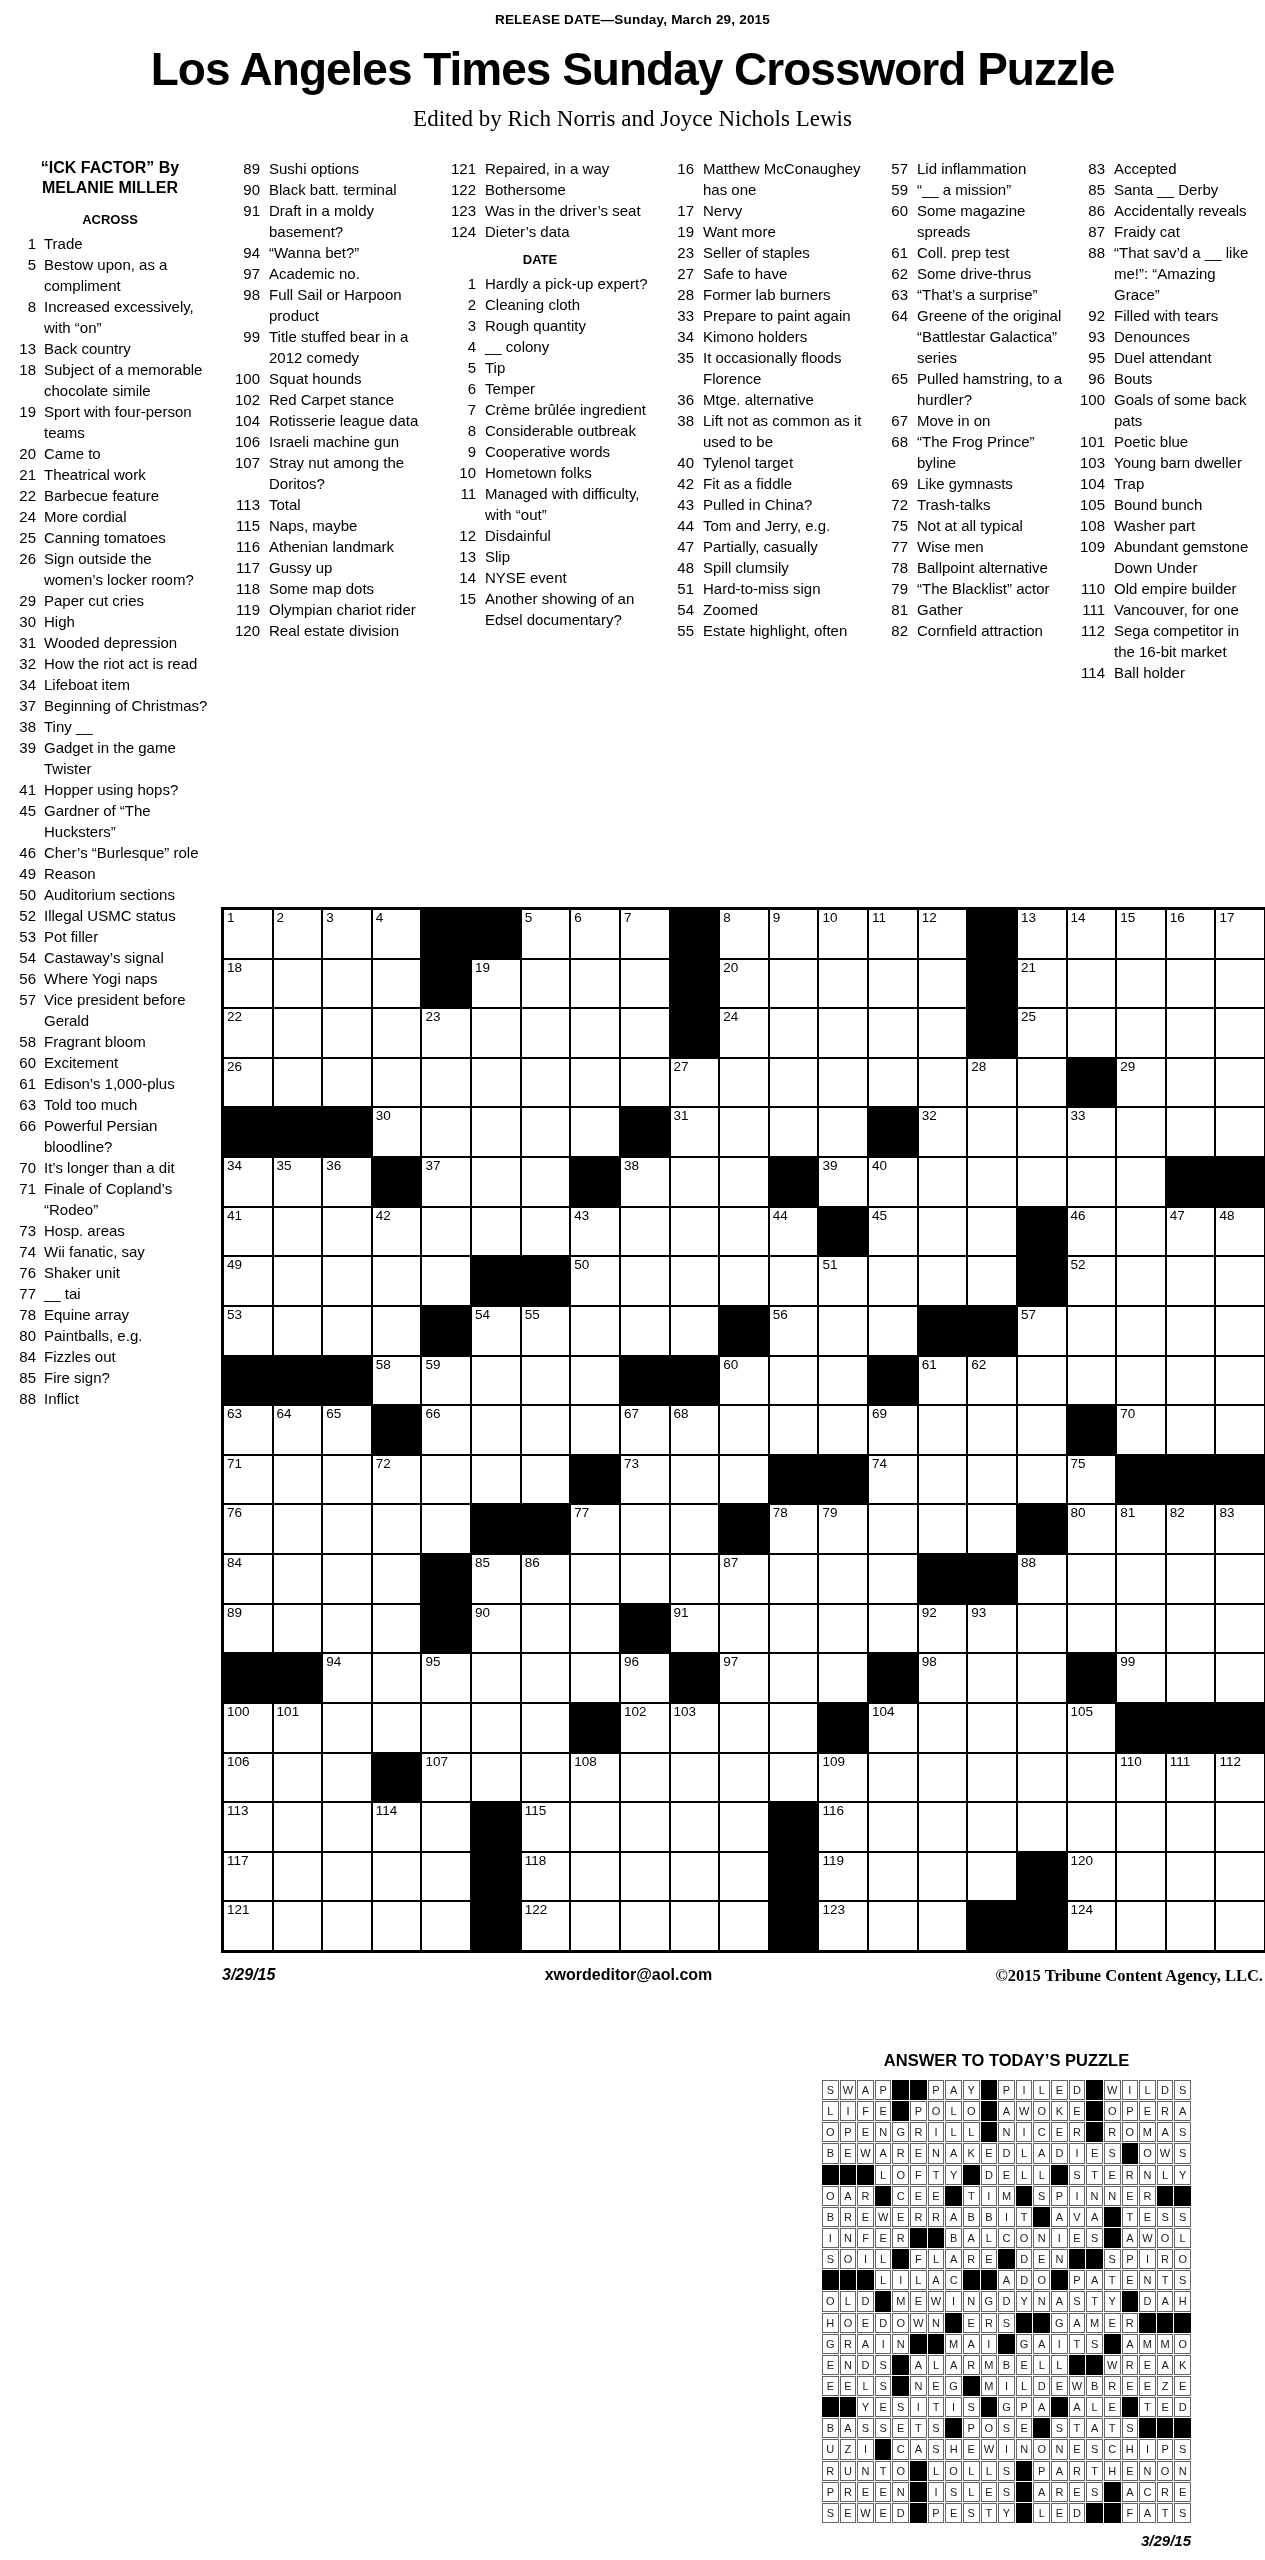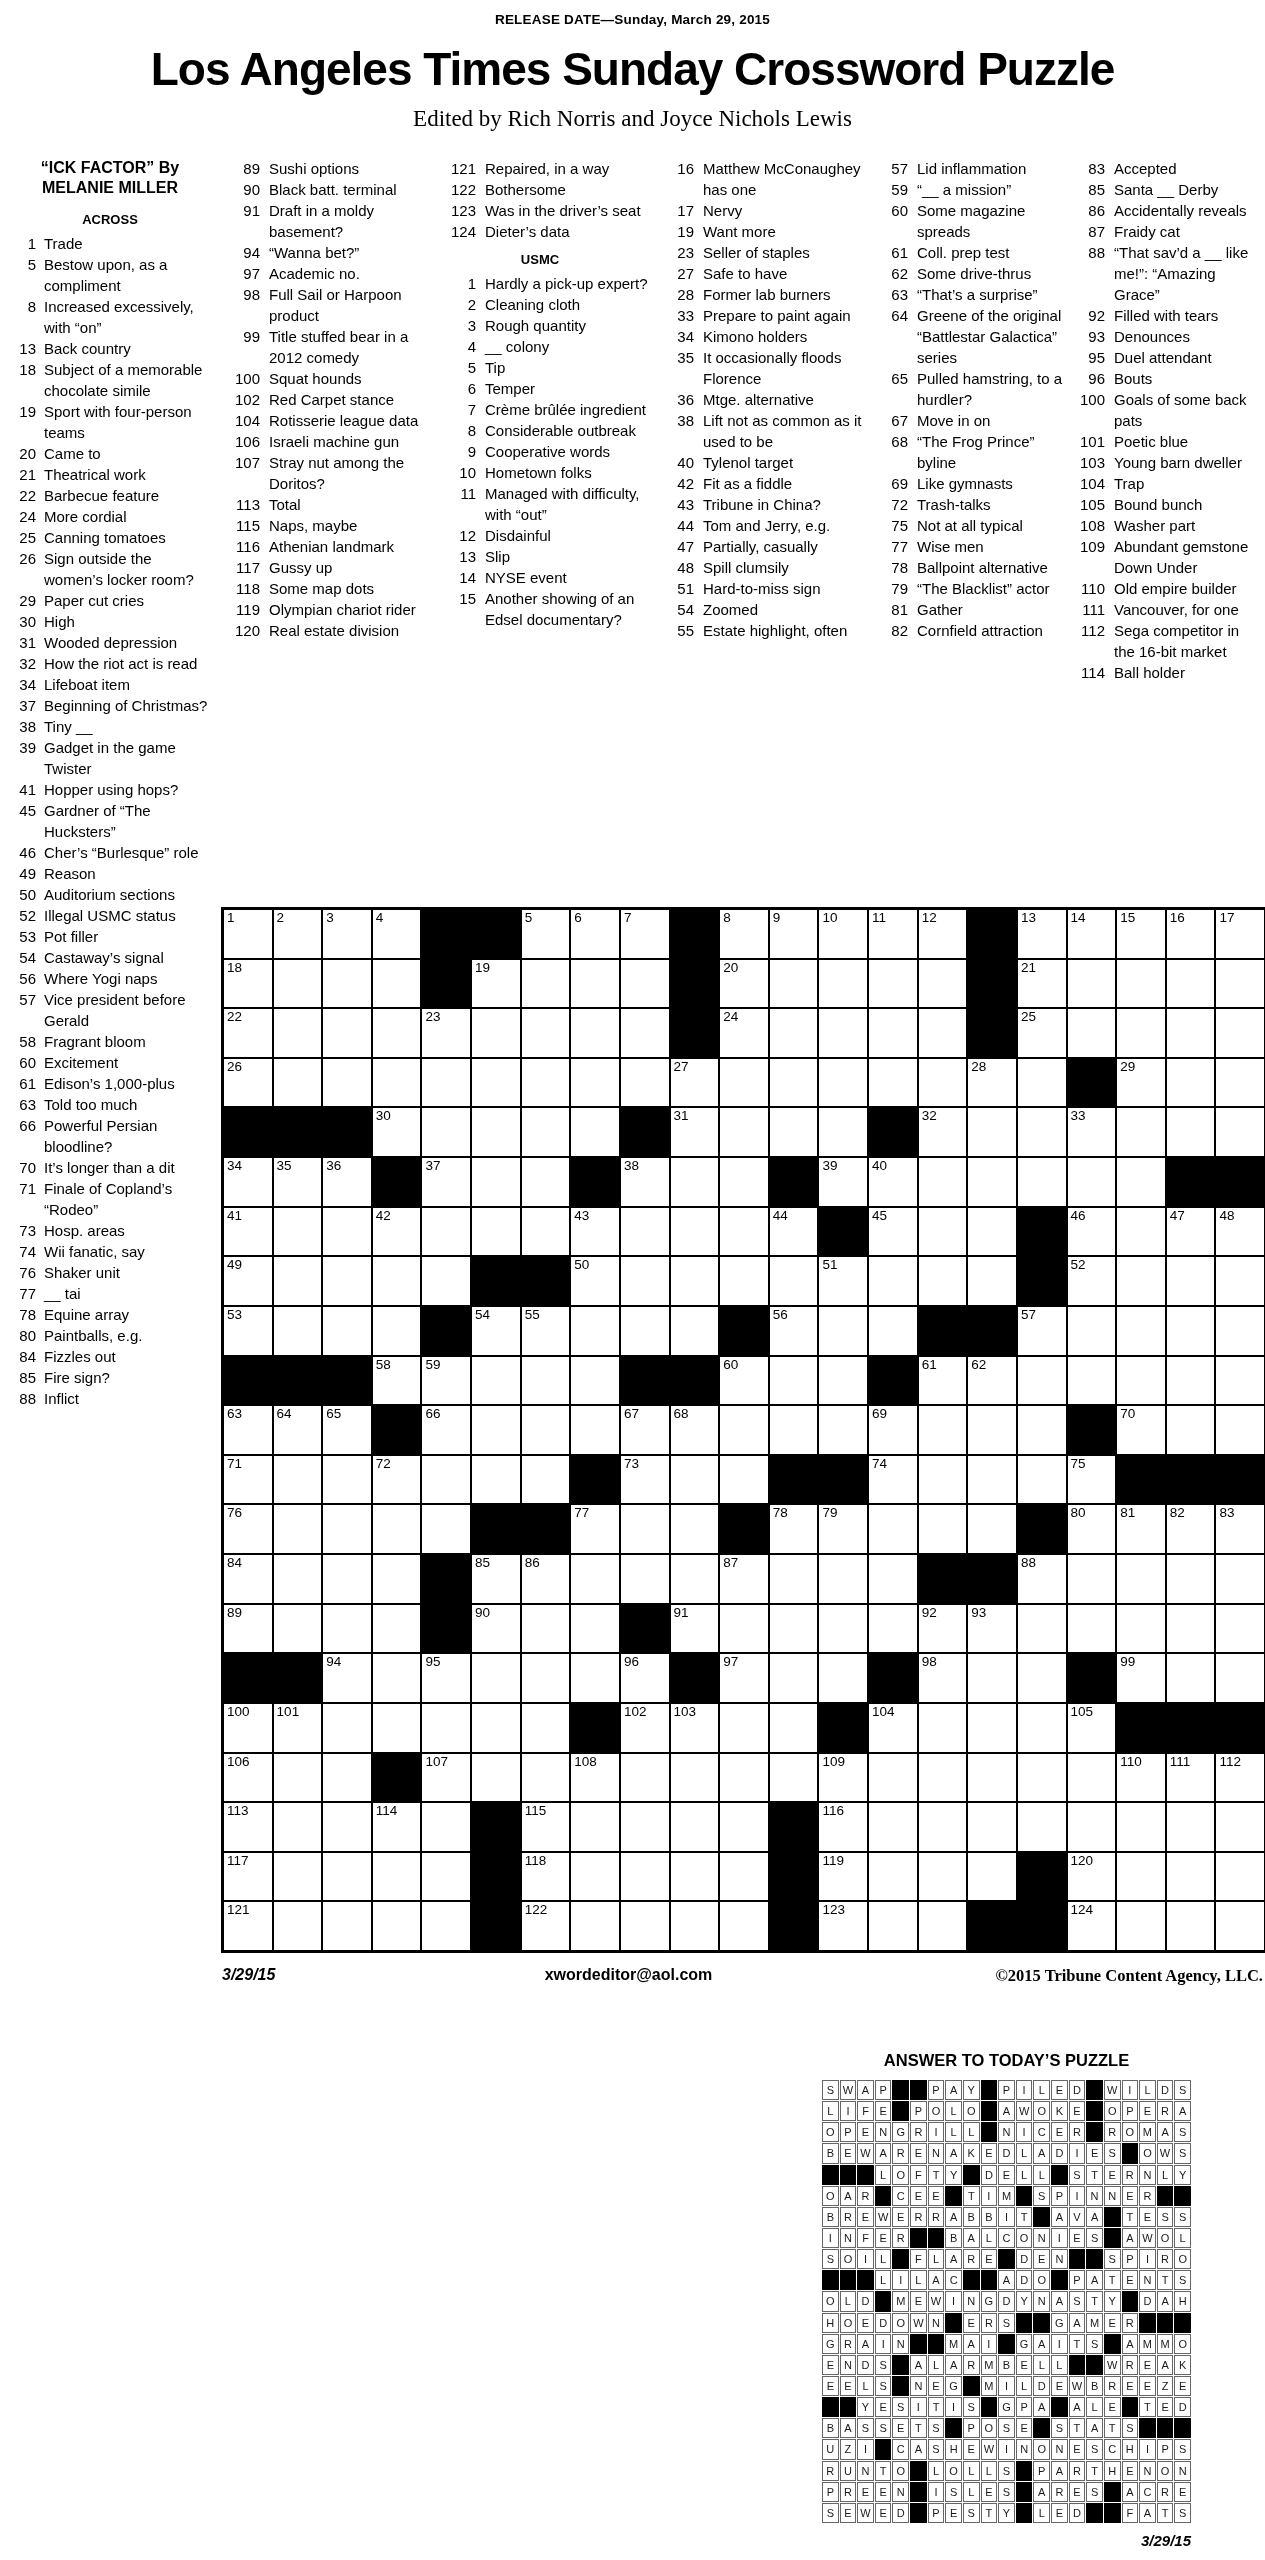--- a/index.html
+++ b/index.html
@@ -122,7 +122,7 @@
     <div class="clue"><span class="cn">122</span><span class="ct">Bothersome</span></div>
     <div class="clue"><span class="cn">123</span><span class="ct">Was in the driver’s seat</span></div>
     <div class="clue"><span class="cn">124</span><span class="ct">Dieter’s data</span></div>
-    <div class="list-header">USMC</div>
+    <div class="list-header">DATE</div>
     <div class="clue"><span class="cn">1</span><span class="ct">Hardly a pick-up expert?</span></div>
     <div class="clue"><span class="cn">2</span><span class="ct">Cleaning cloth</span></div>
     <div class="clue"><span class="cn">3</span><span class="ct">Rough quantity</span></div>

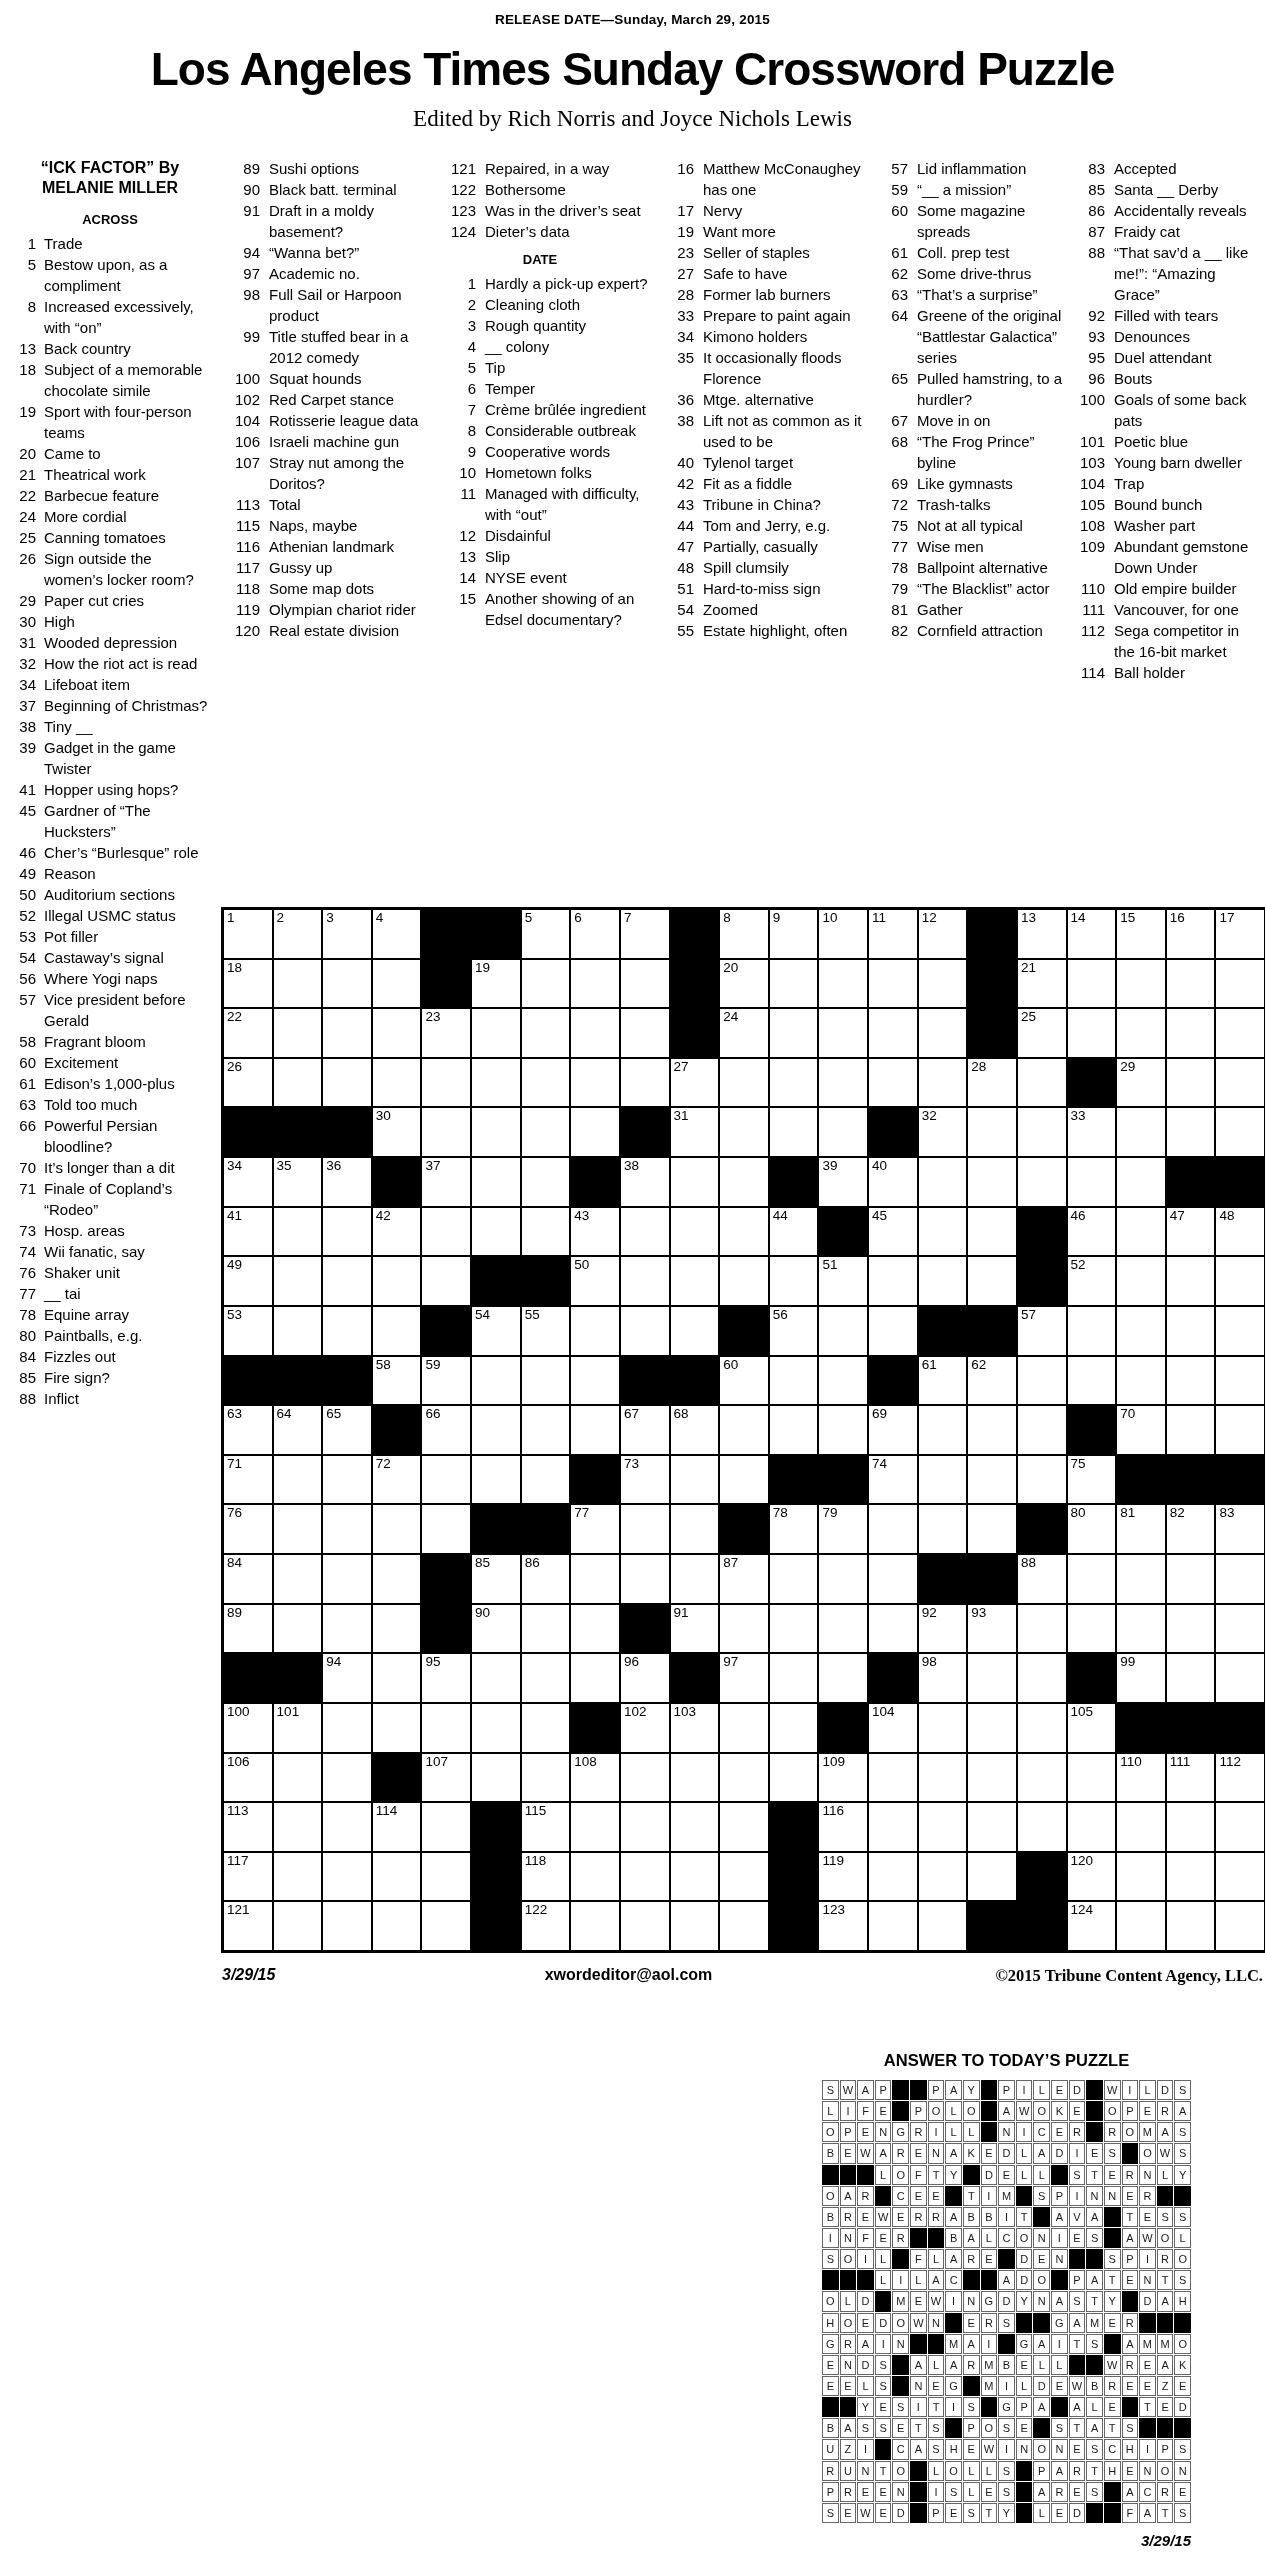--- a/index.html
+++ b/index.html
@@ -153,7 +153,7 @@
     <div class="clue"><span class="cn">38</span><span class="ct">Lift not as common as it used to be</span></div>
     <div class="clue"><span class="cn">40</span><span class="ct">Tylenol target</span></div>
     <div class="clue"><span class="cn">42</span><span class="ct">Fit as a fiddle</span></div>
-    <div class="clue"><span class="cn">43</span><span class="ct">Tribune in China?</span></div>
+    <div class="clue"><span class="cn">43</span><span class="ct">Pulled in China?</span></div>
     <div class="clue"><span class="cn">44</span><span class="ct">Tom and Jerry, e.g.</span></div>
     <div class="clue"><span class="cn">47</span><span class="ct">Partially, casually</span></div>
     <div class="clue"><span class="cn">48</span><span class="ct">Spill clumsily</span></div>

